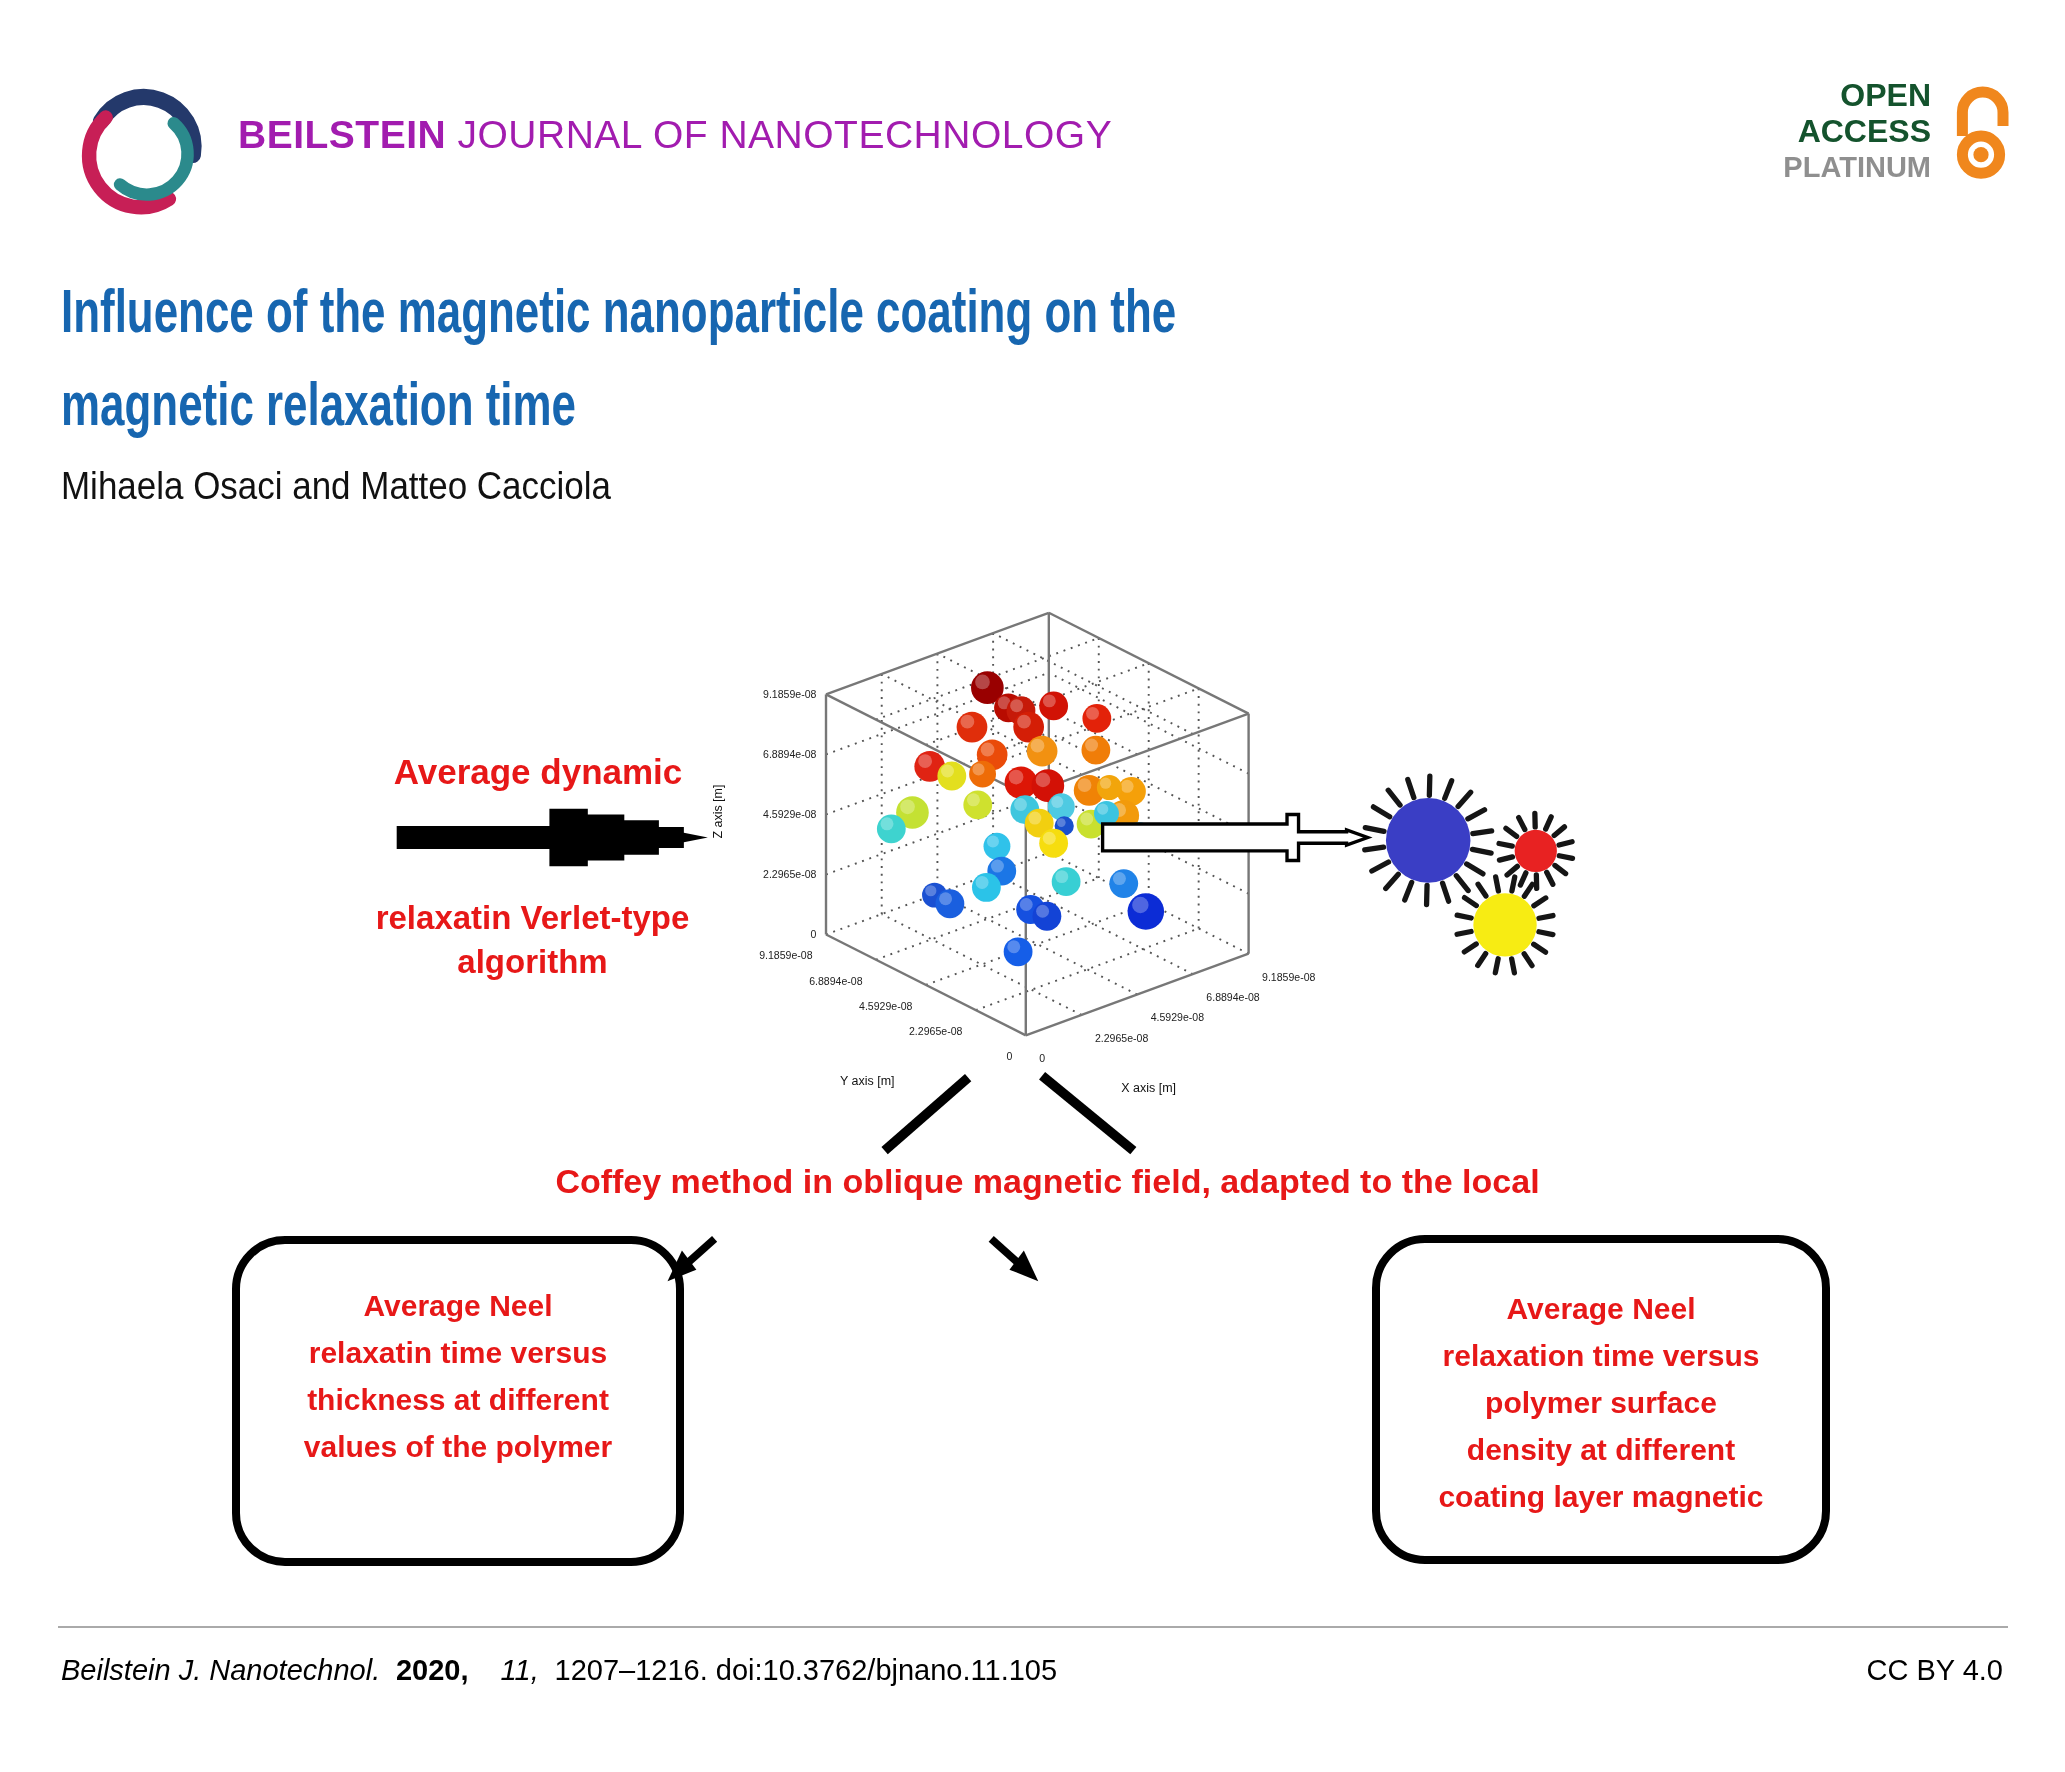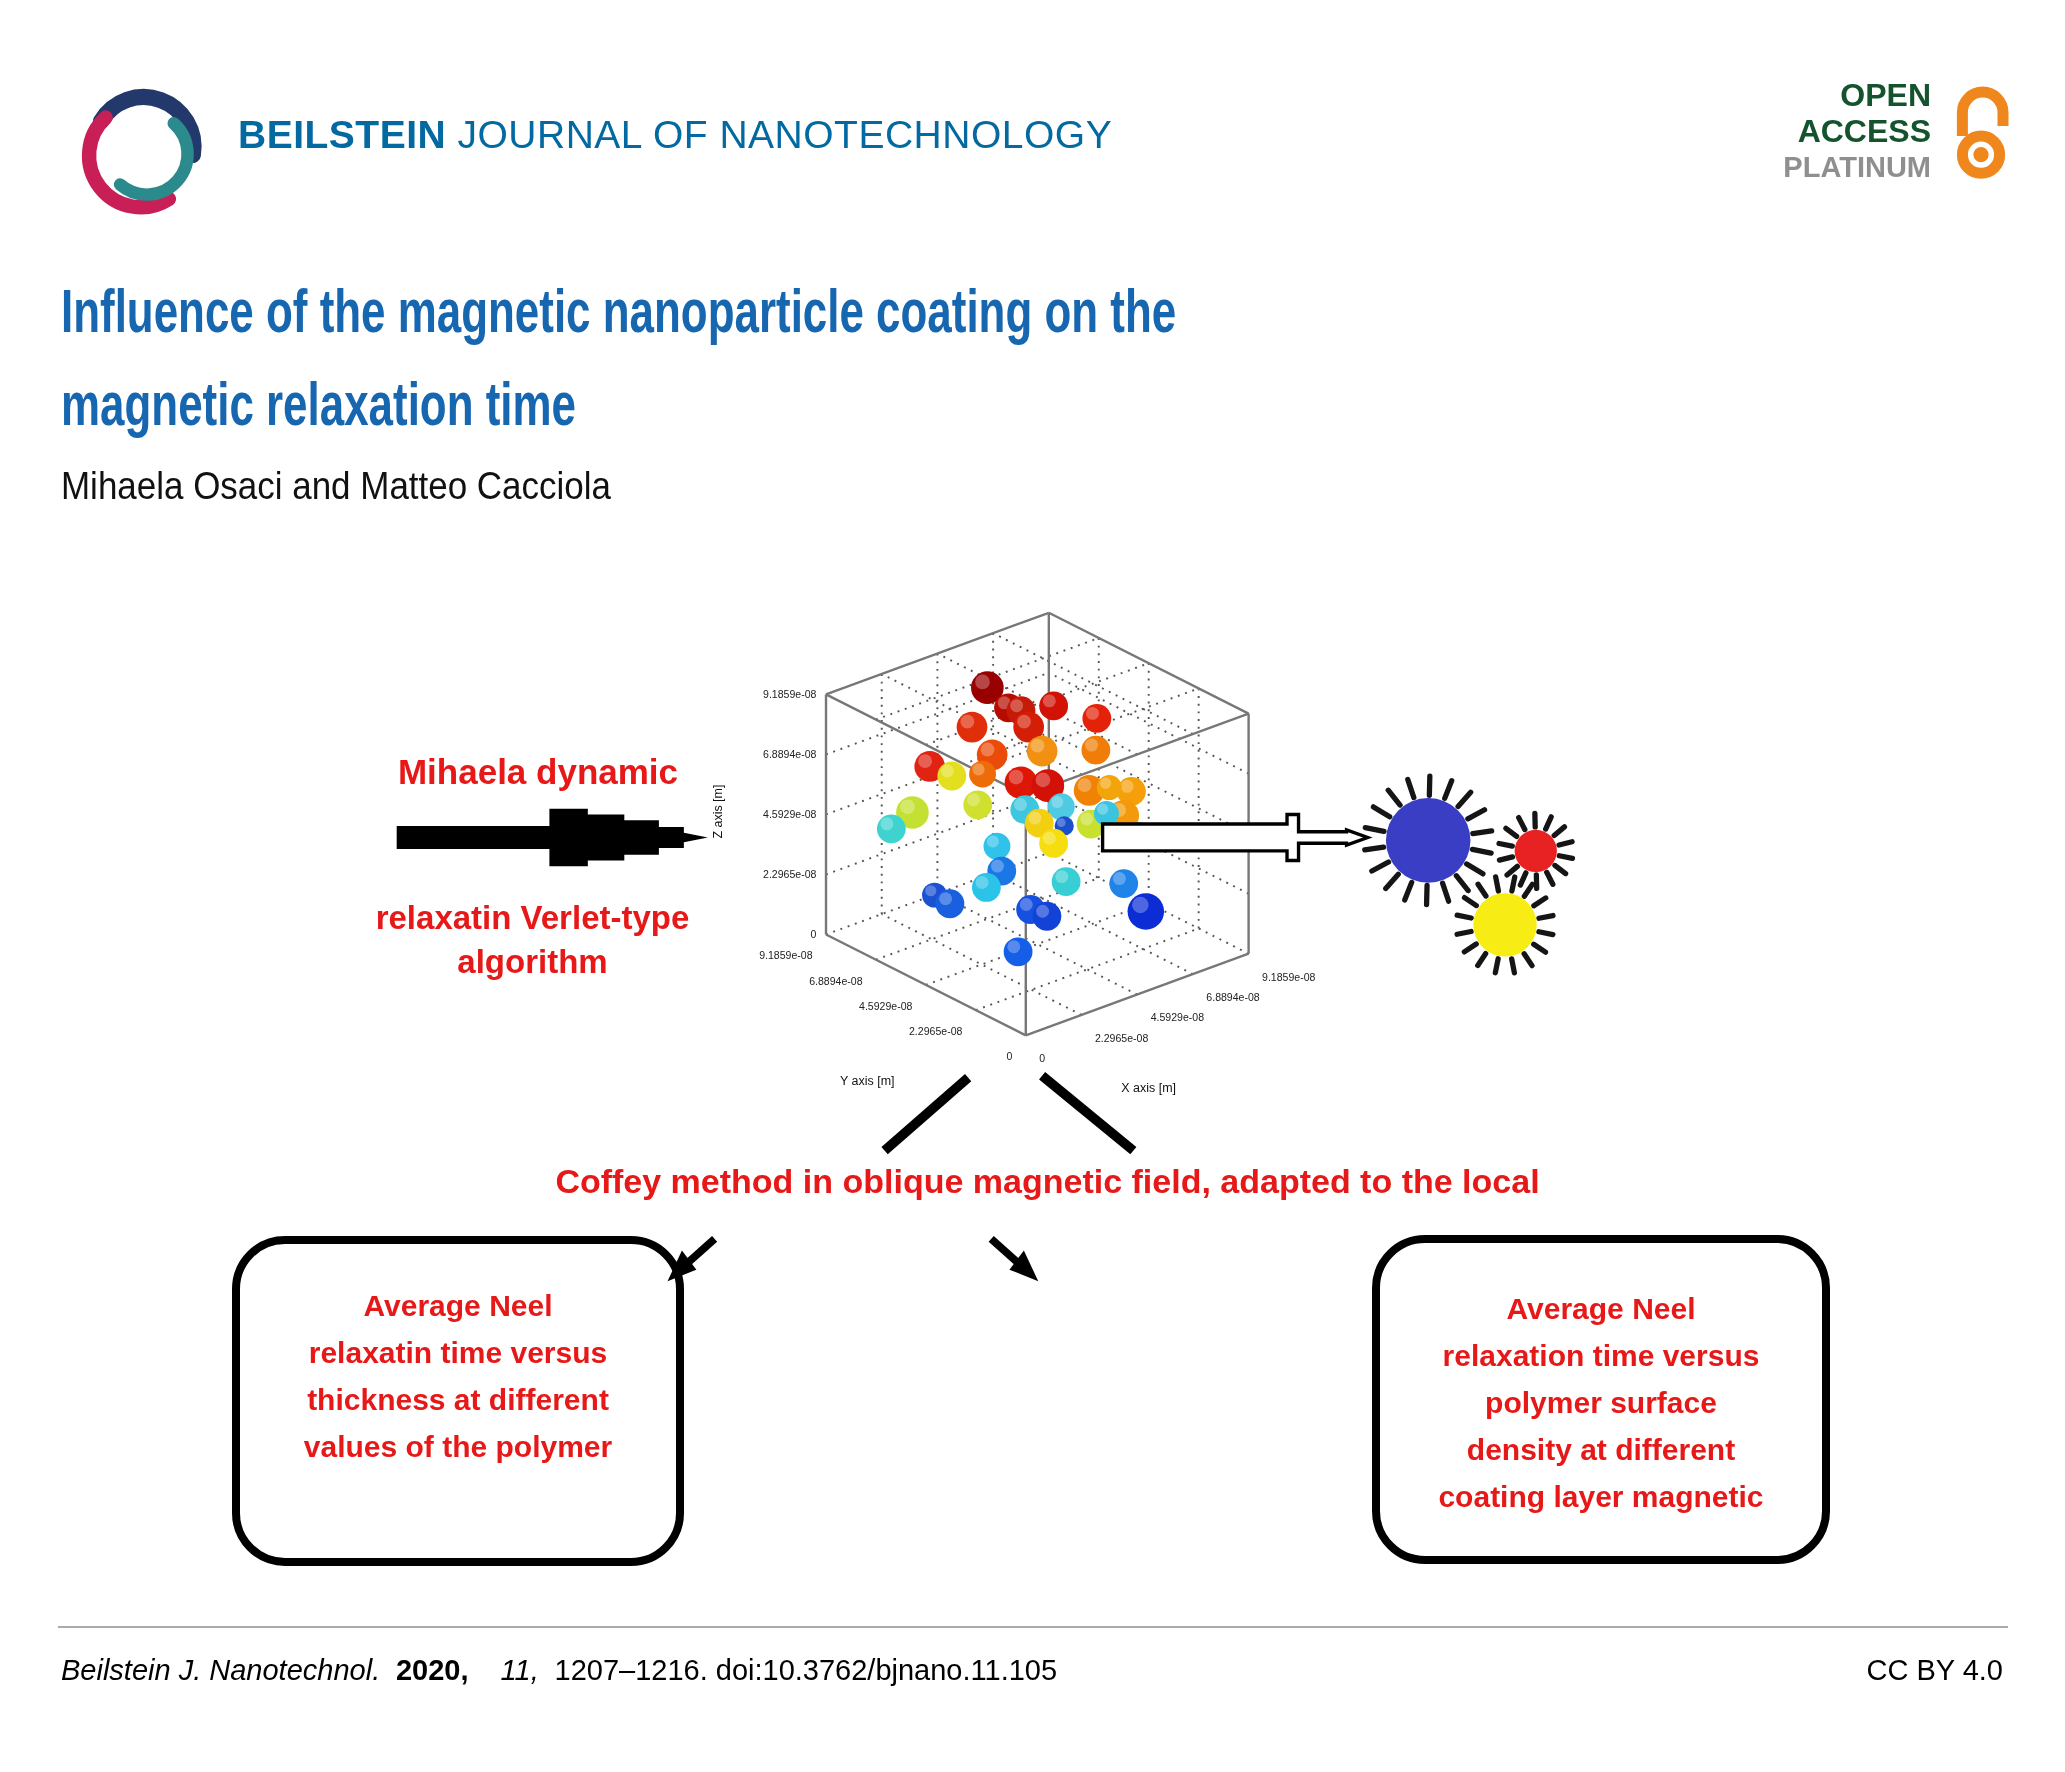--- a/index.html
+++ b/index.html
@@ -7,7 +7,7 @@
   .abs{position:absolute;}
   .condensed{display:inline-block;transform-origin:0 50%;white-space:nowrap;}
   
-  #journal-name{left:238px;top:113px;font-size:39px;color:#0369a1;letter-spacing:0.5px;white-space:nowrap;}
+  #journal-name{left:238px;top:113px;font-size:39px;color:#a21caf;letter-spacing:0.5px;white-space:nowrap;}
   #journal-name .bold{font-weight:bold;}
   #badge-text{right:134px;top:77px;text-align:right;font-weight:bold;line-height:36px;}
   .badge-orange{color:#14532d;font-size:32px;}

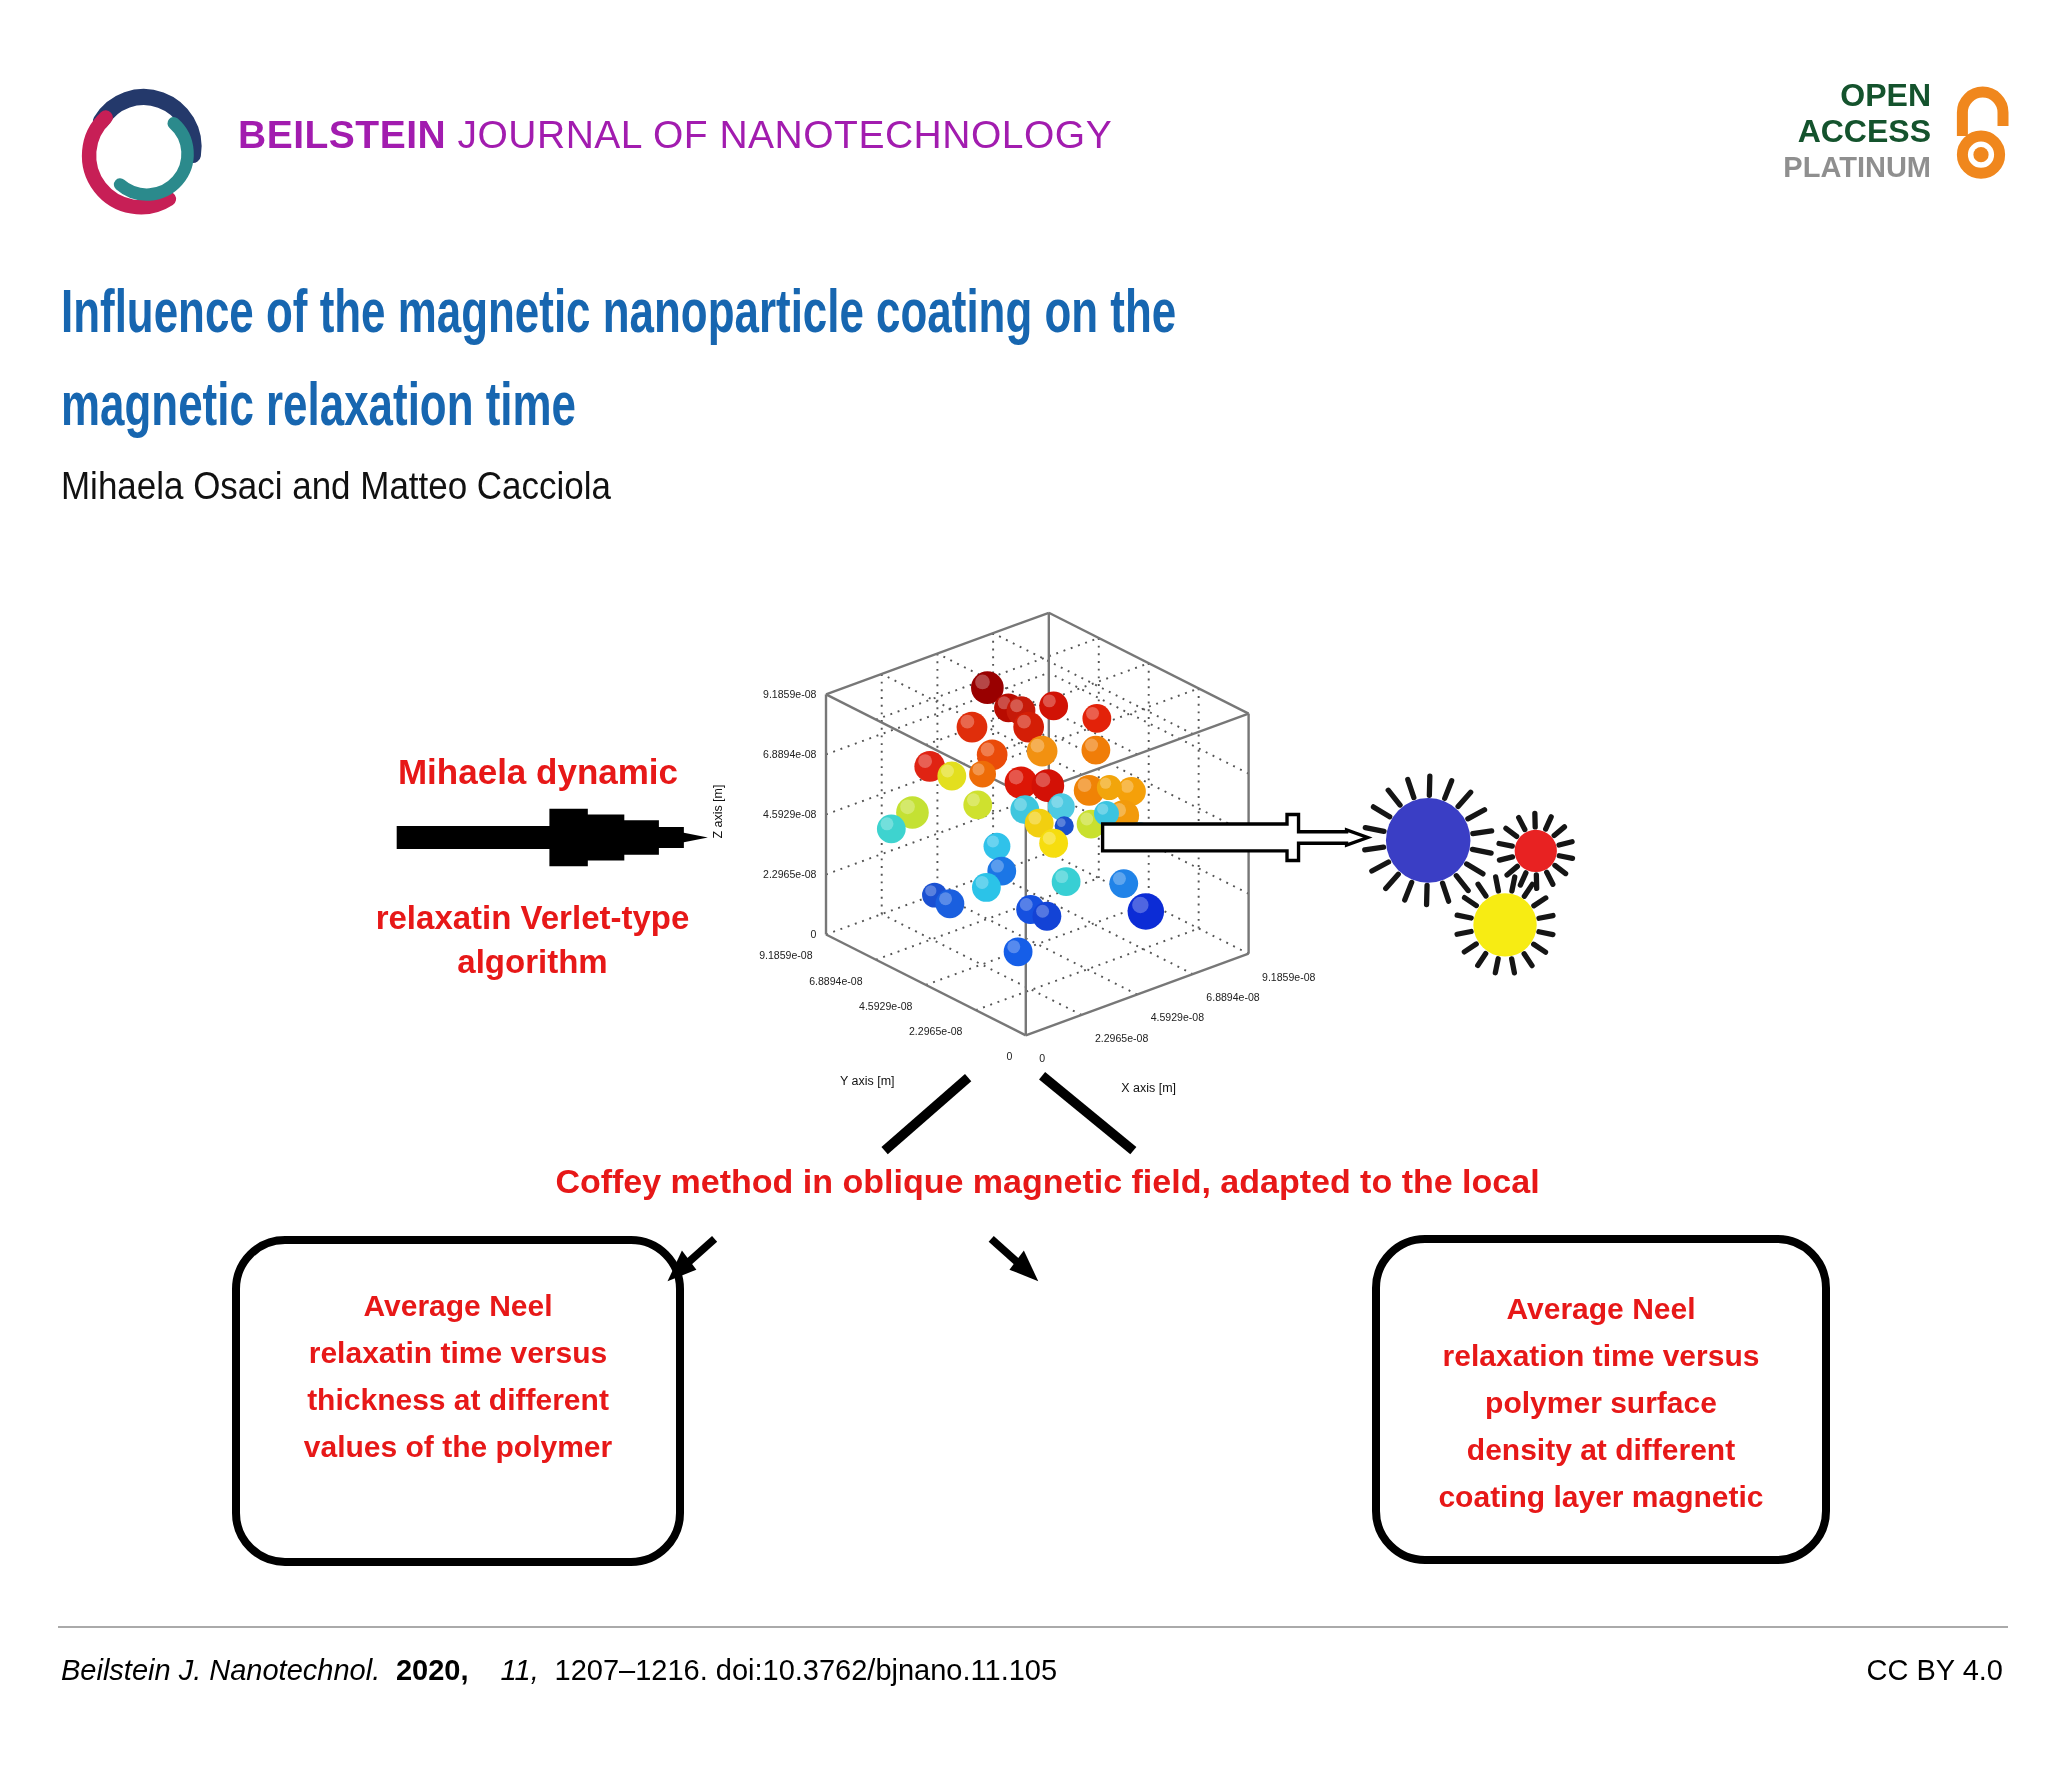--- a/index.html
+++ b/index.html
@@ -275,7 +275,7 @@
     </g>
 </svg>
 
-<div class="abs red-label" id="label-langevin">Mihaela dynamic</div>
+<div class="abs red-label" id="label-langevin">Average dynamic</div>
 <div class="abs red-label" id="label-verlet">
   <div>relaxatin Verlet-type</div>
   <div>algorithm</div>

